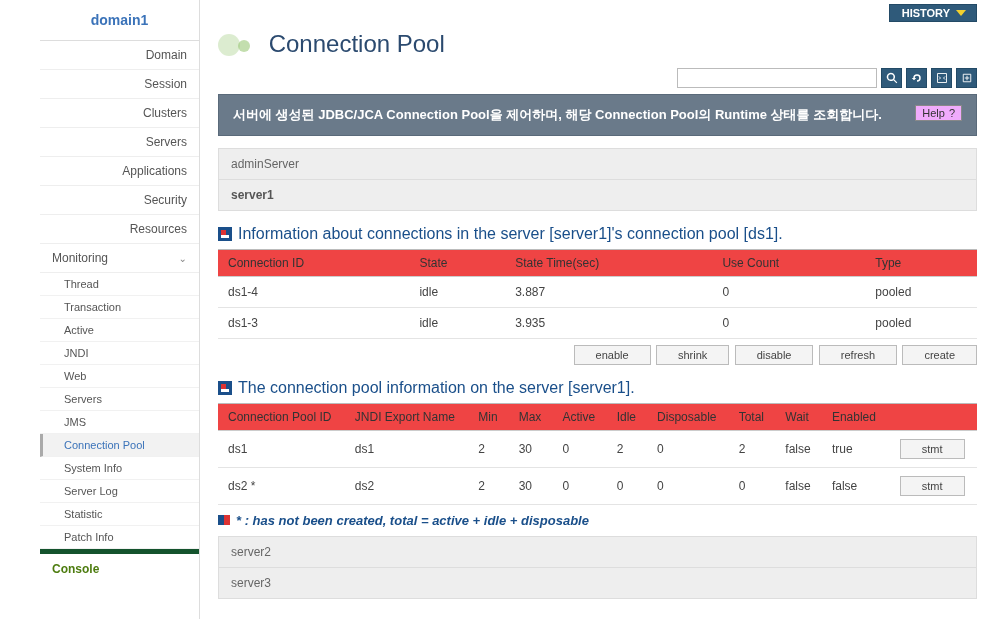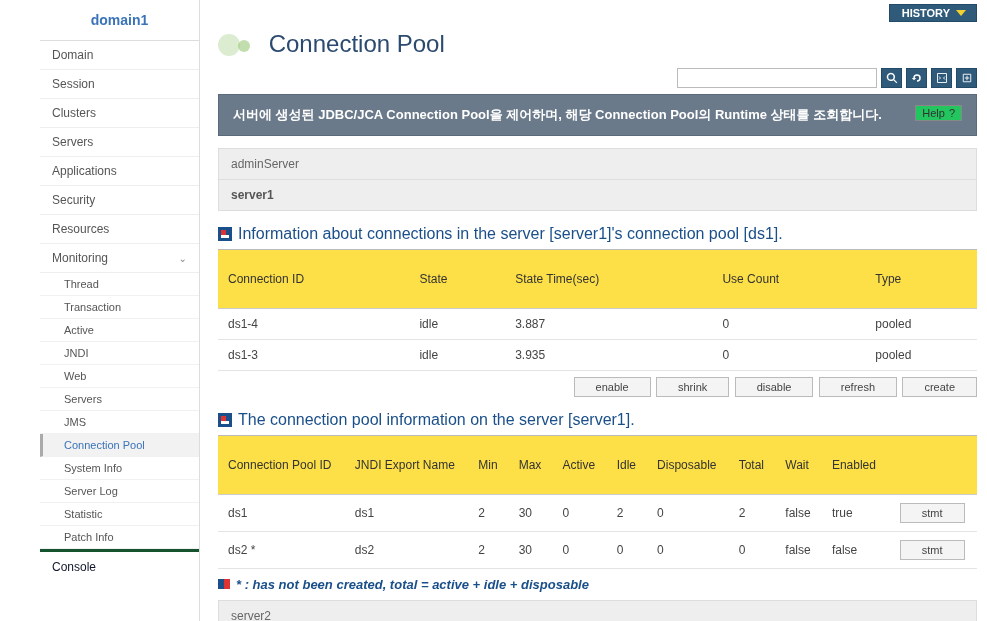--- a/index.html
+++ b/index.html
@@ -7,7 +7,7 @@
 .layout { display: flex; }
 .sidebar { width: 160px; border-right: 1px solid #ddd; background: #fff; margin-left: 40px; }
 .domain-title { text-align: center; padding: 12px 0; font-size: 14px; font-weight: bold; color: #3b73b9; border-bottom: 1px solid #ddd; }
-.nav { list-style: none; }
+.nav { list-style: none; text-align: right; }
 .nav li { padding: 7px 12px; border-bottom: 1px solid #eee; color: #555; cursor: pointer; font-size: 12px; }
 .nav li.expanded { font-weight: normal; display: flex; justify-content: space-between; align-items: center; }
 .nav li.expanded .chev { font-size: 10px; color: #888; }

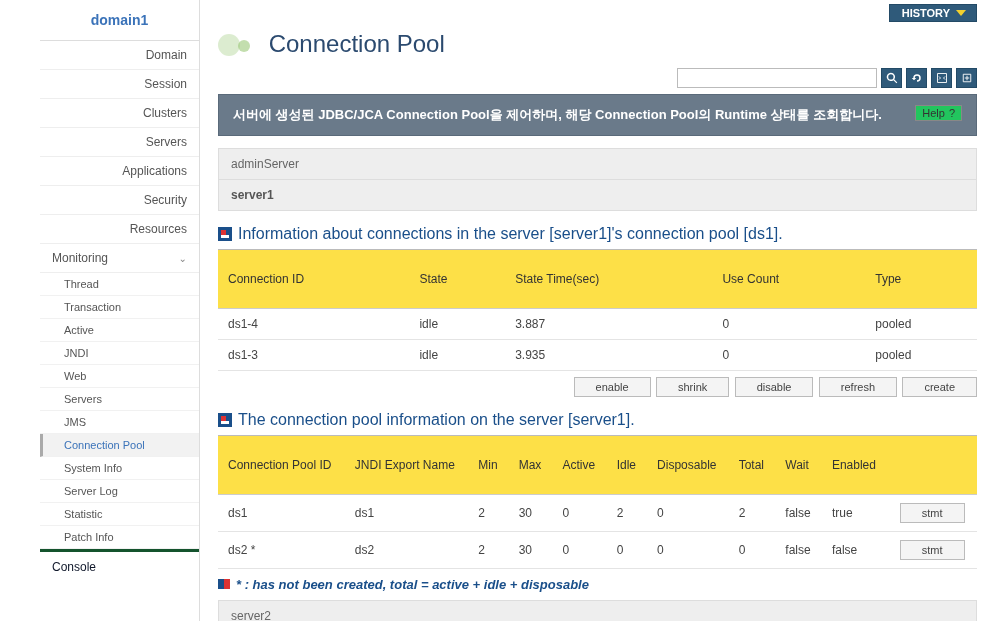--- a/index.html
+++ b/index.html
@@ -33,7 +33,7 @@
 
 .help-banner { background: #6a7a8a; color: #fff; padding: 10px 14px; border: 1px solid #5a6a7a; font-size: 13px; font-weight: bold; display: flex; justify-content: space-between; align-items: flex-start; margin-bottom: 12px; }
 .help-banner .txt { flex: 1; line-height: 1.5; }
-.help-btn { background: #22c55e; color: #333; border: 1px solid #888; padding: 1px 6px; font-size: 11px; cursor: pointer; font-weight: normal; display: inline-flex; gap: 4px; align-items: center; }
+.help-btn { background: #f0abfc; color: #333; border: 1px solid #888; padding: 1px 6px; font-size: 11px; cursor: pointer; font-weight: normal; display: inline-flex; gap: 4px; align-items: center; }
 
 .server-row { background: #eee; border: 1px solid #ddd; padding: 8px 12px; color: #666; font-size: 12px; margin-bottom: 0; }
 .server-row + .server-row { border-top: none; }

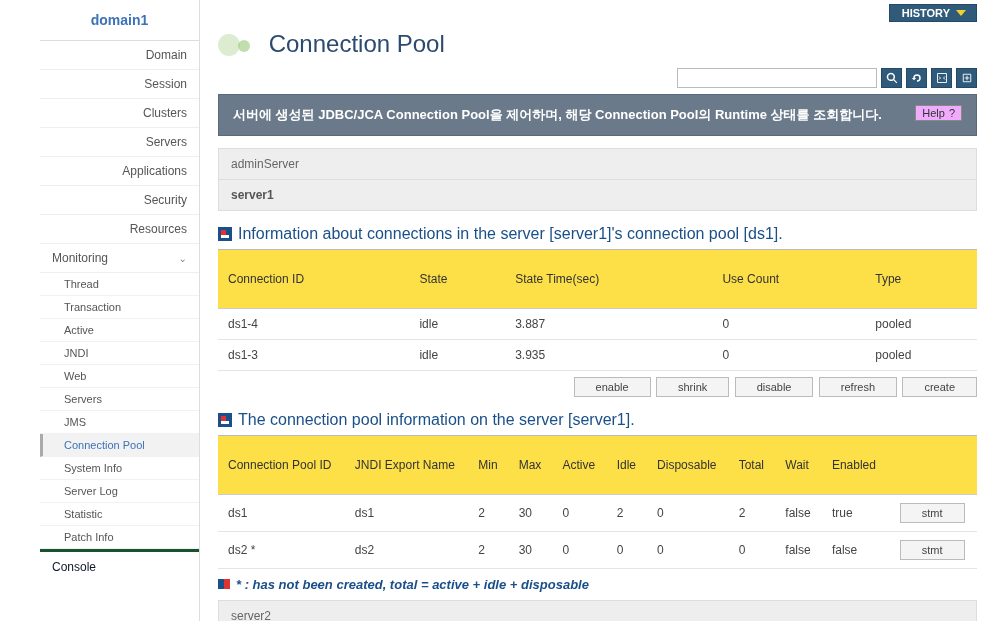--- a/index.html
+++ b/index.html
@@ -45,7 +45,7 @@
 .section-title .flag::after { content: ""; position: absolute; left: 3px; top: 8px; width: 8px; height: 3px; background: #fff; }
 
 table.data { width: 100%; border-collapse: collapse; margin-bottom: 6px; }
-table.data th { background: #fde047; border-top: 1px solid #bbb; border-bottom: 1px solid #ccc; padding: 22px 10px; font-weight: normal; color: #333; text-align: left; font-size: 12px; }
+table.data th { background: #ef4444; border-top: 1px solid #bbb; border-bottom: 1px solid #ccc; padding: 6px 10px; font-weight: normal; color: #333; text-align: left; font-size: 12px; }
 table.data td { border-bottom: 1px solid #e4e4e4; padding: 8px 10px; color: #444; font-size: 12px; }
 
 .btn-row { text-align: right; margin: 4px 0 10px; }

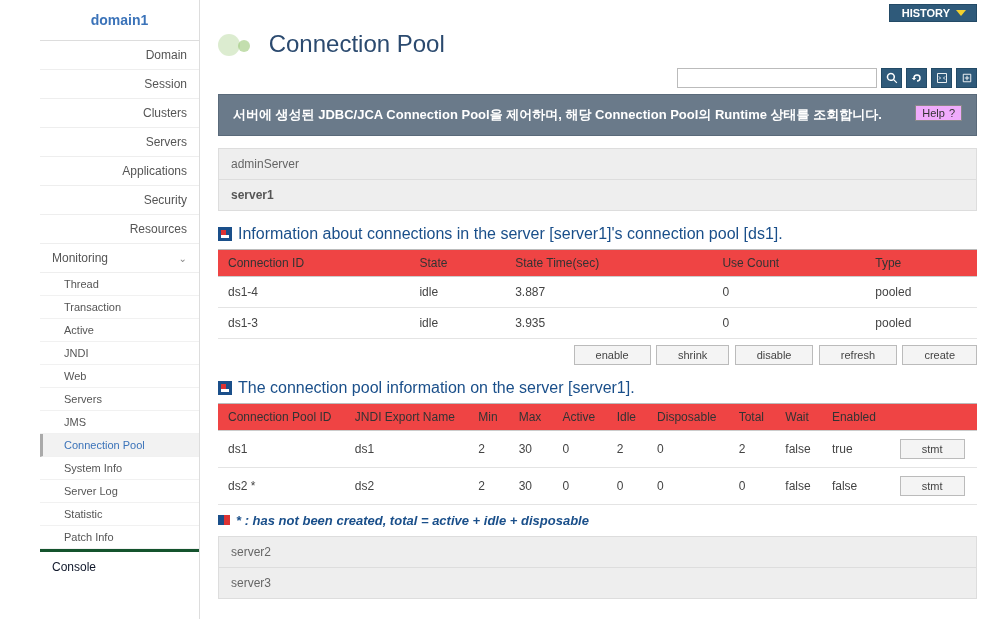--- a/index.html
+++ b/index.html
@@ -14,7 +14,7 @@
 .subnav { list-style: none; }
 .subnav li { padding: 5px 12px 5px 24px; border-bottom: 1px solid #f1f1f1; color: #555; cursor: pointer; font-size: 11px; }
 .subnav li.active { color: #3b73b9; background: #f2f2f2; border-left: 3px solid #aaa; padding-left: 21px; }
-.console-label { padding: 8px 12px; color: #0f172a; border-top: 3px solid #14532d; }
+.console-label { padding: 8px 12px; color: #4d7c0f; border-top: 5px solid #14532d; font-weight: bold; }
 
 .main { flex: 1; padding: 0 10px 20px 18px; position: relative; }
 .topbar { display: flex; justify-content: flex-end; padding: 4px 0 6px; }

